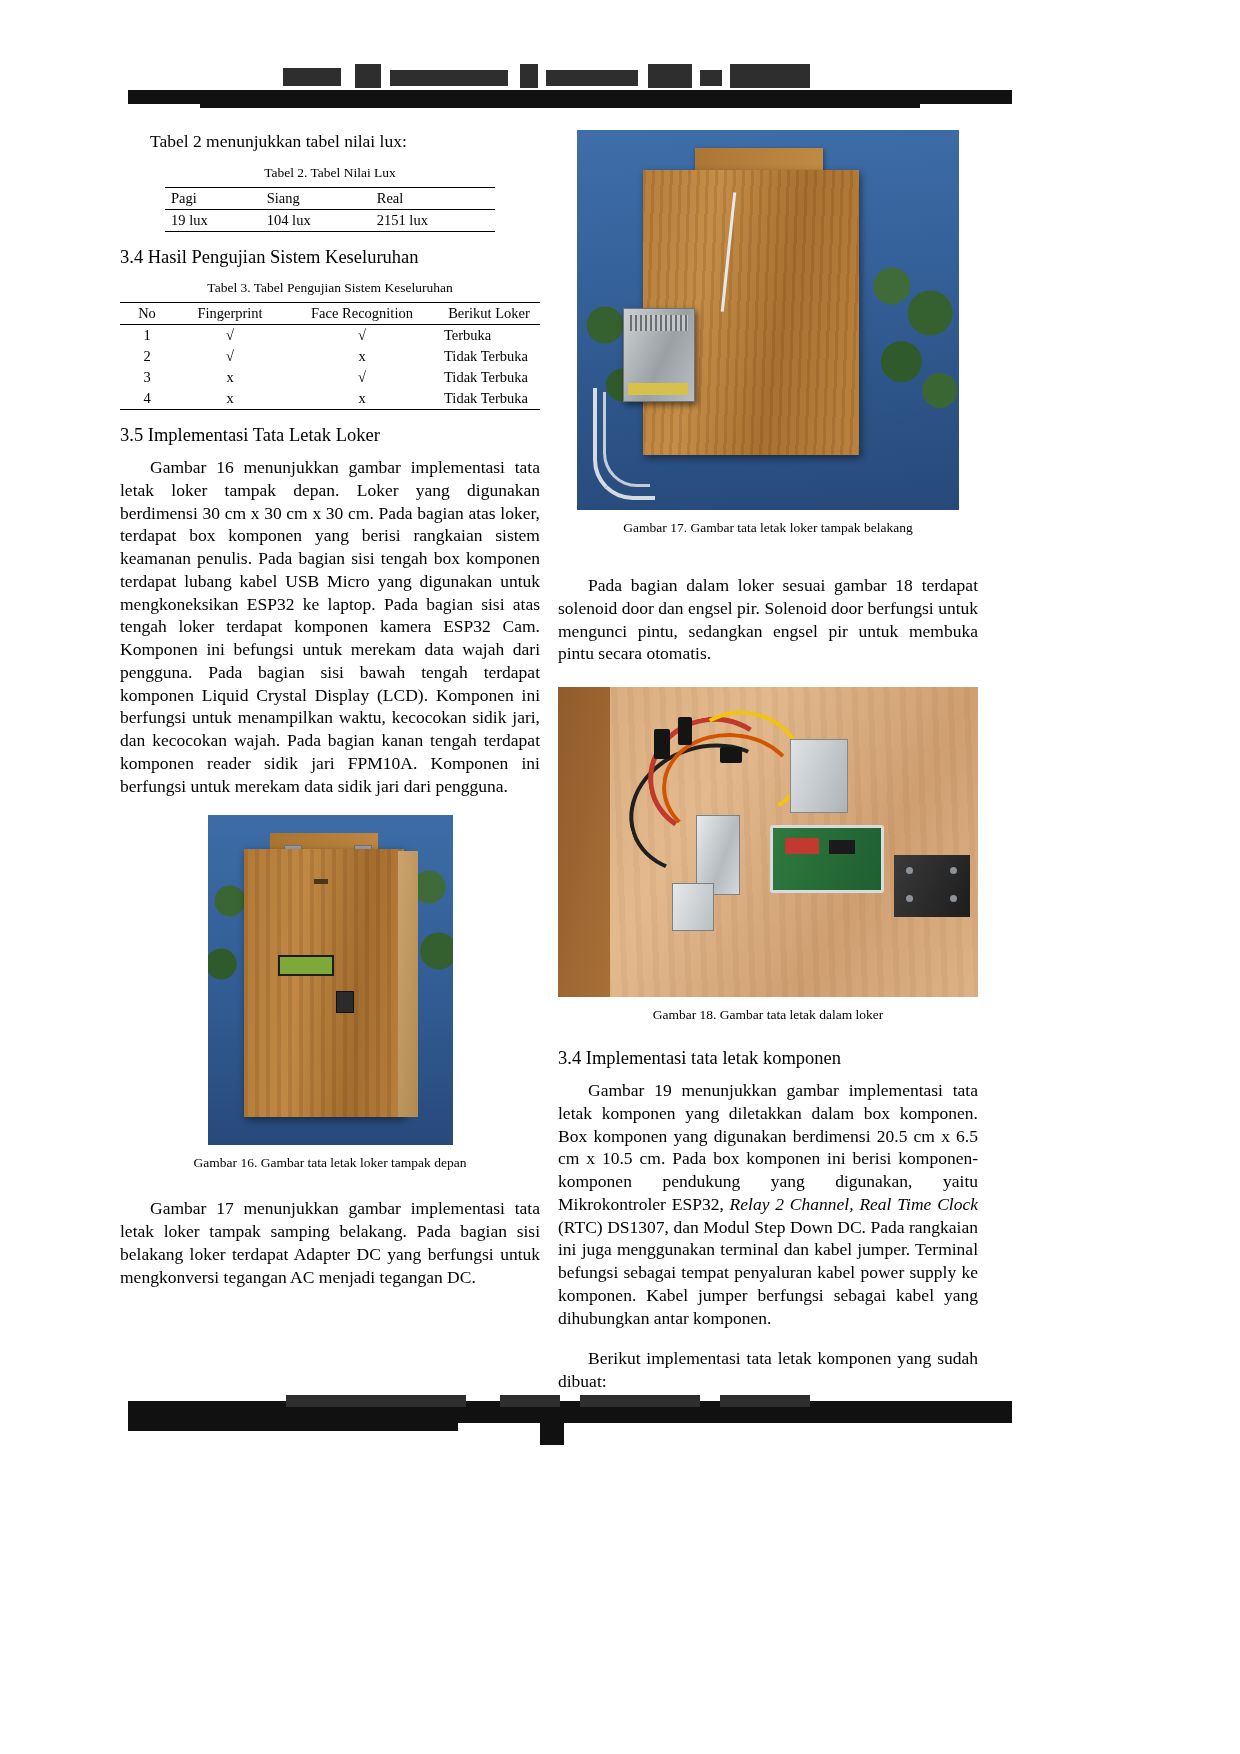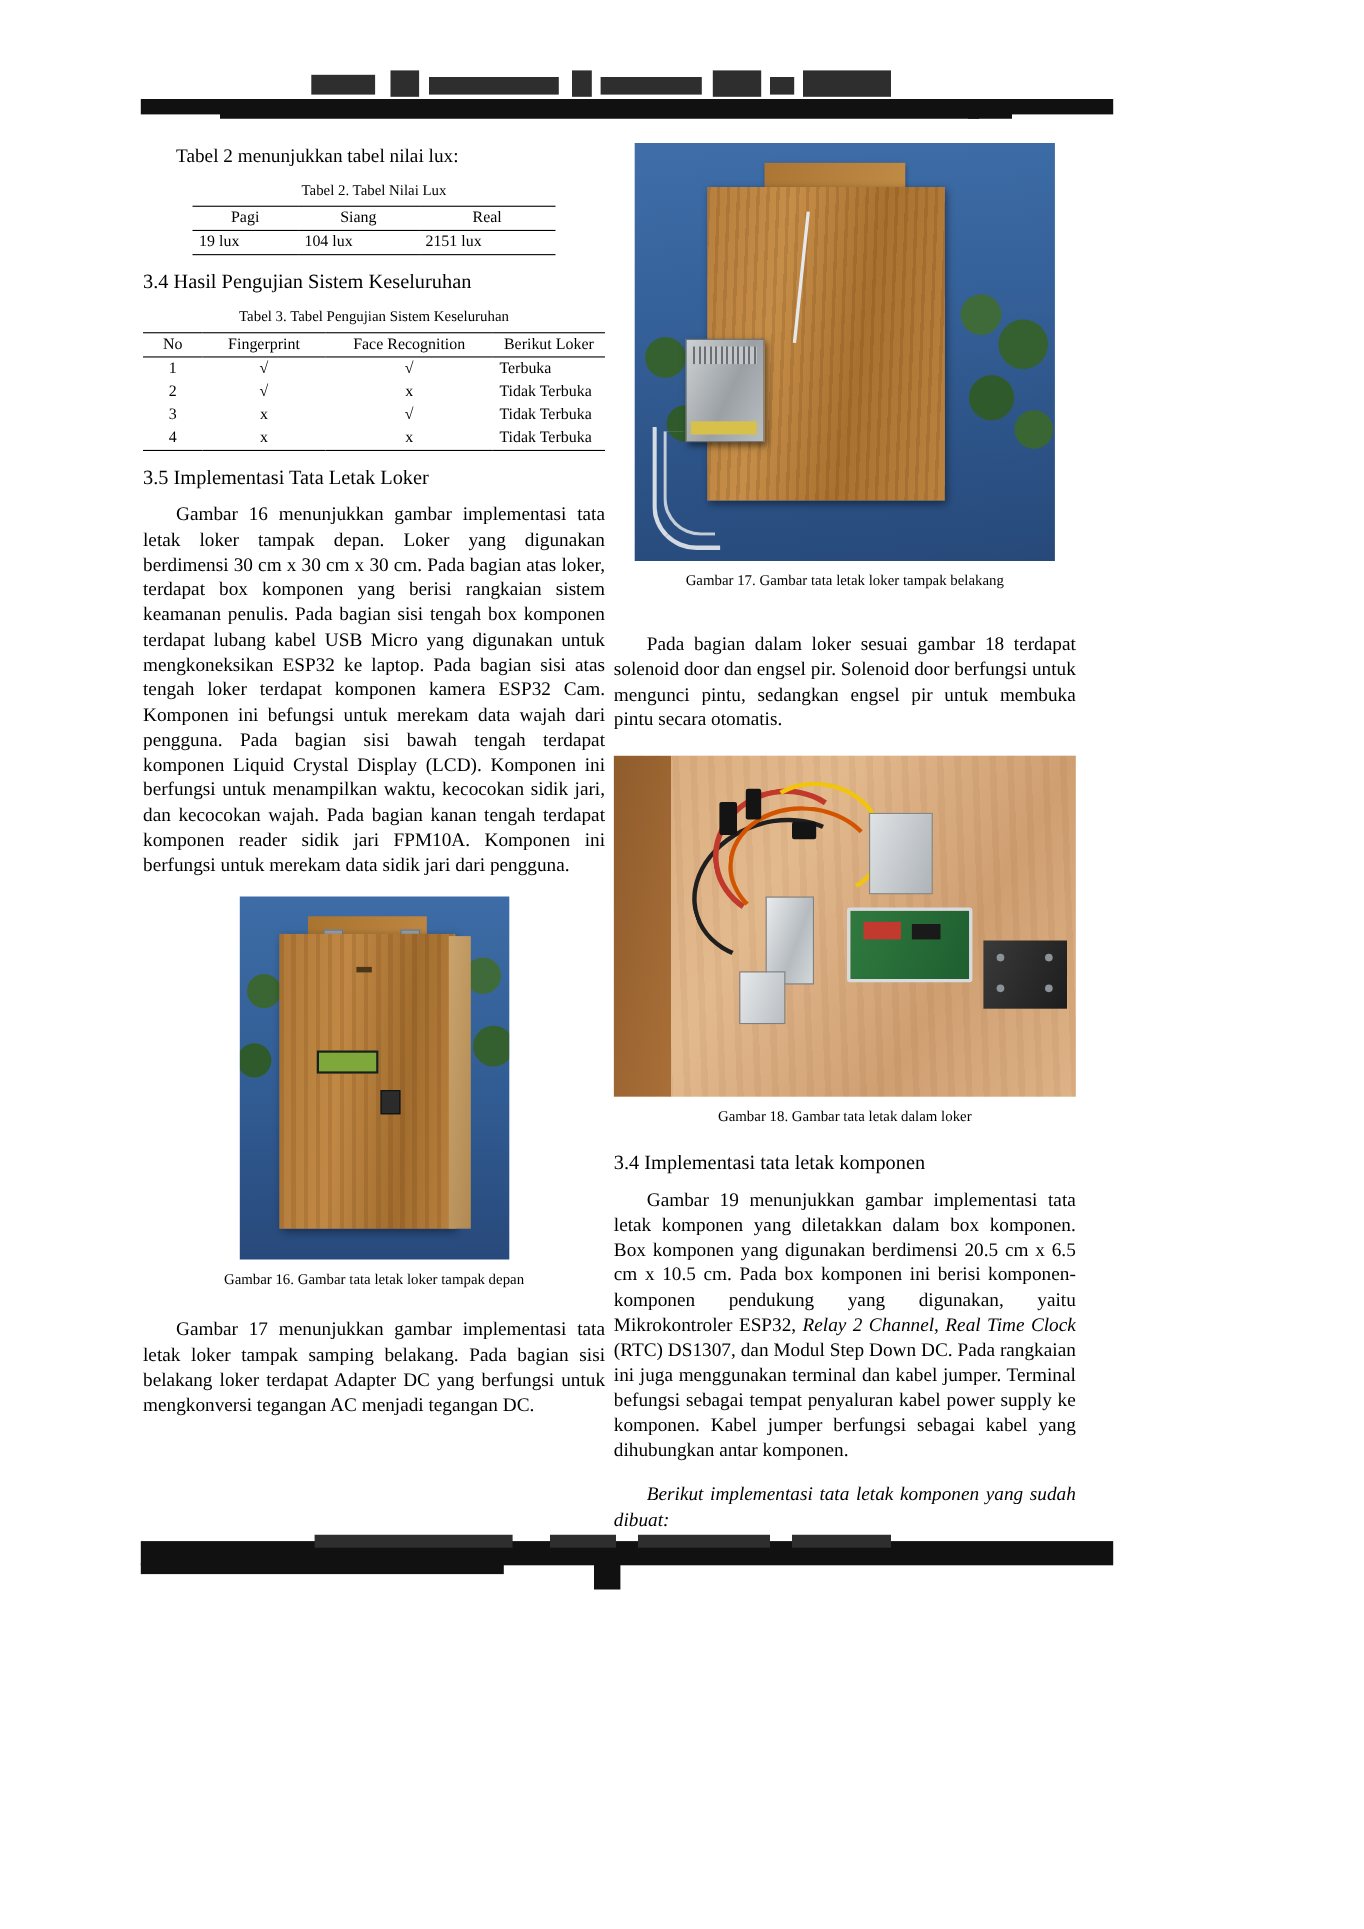--- a/index.html
+++ b/index.html
@@ -39,7 +39,7 @@
     position: absolute;
     width: 420px;
   }
-  .col-left  { left: 130px; top: 130px; }
+  .col-left  { left: 120px; top: 130px; }
   .col-right { left: 558px; top: 130px; }
 
   p.body {

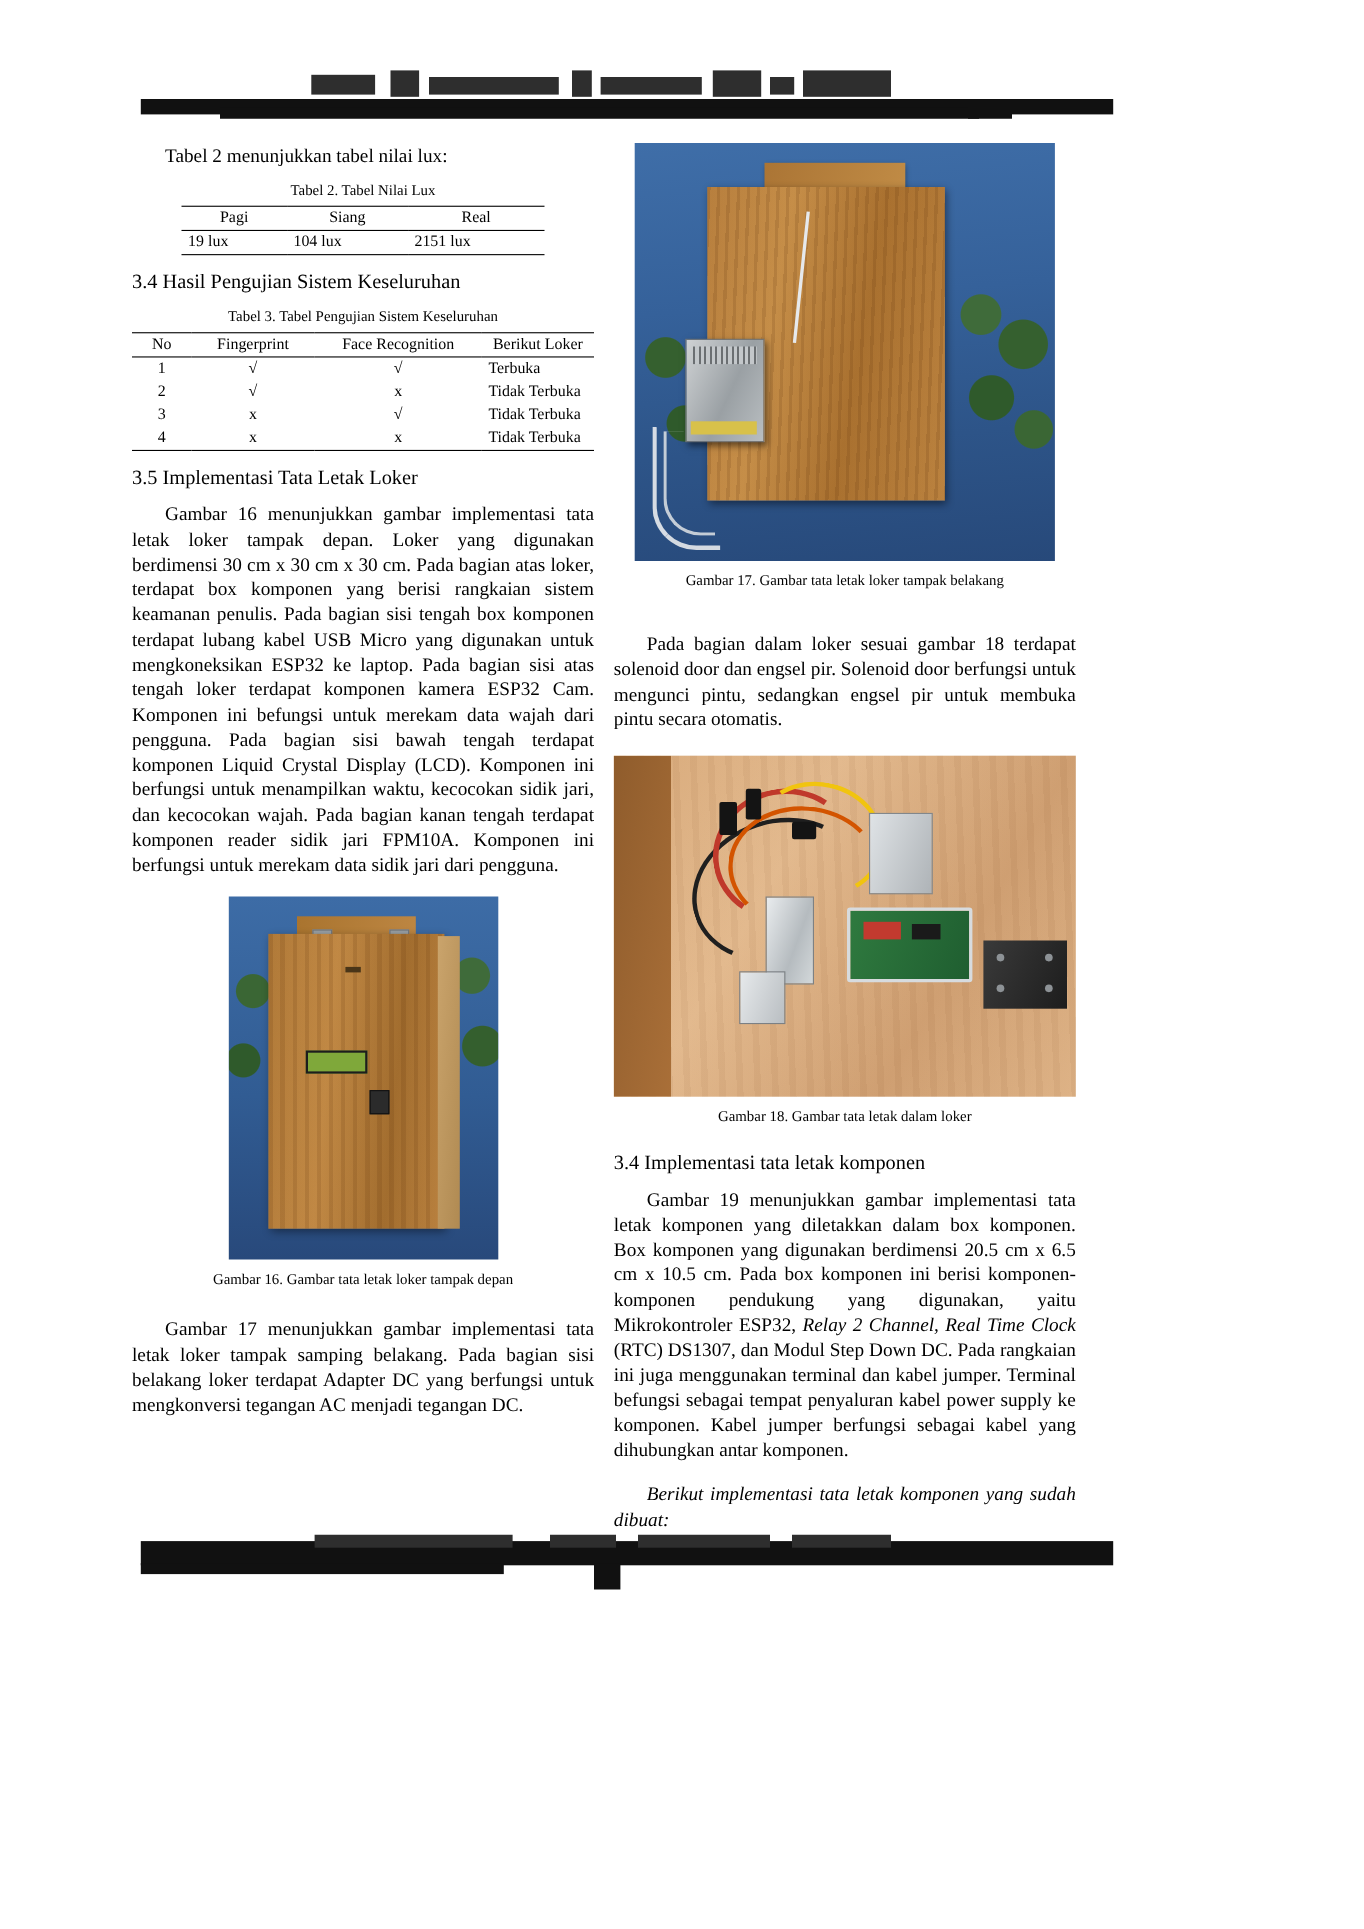--- a/index.html
+++ b/index.html
@@ -83,7 +83,7 @@
     border: none;
   }
   table.doc.t2 { width: 330px; margin: 0 auto; }
-  table.doc.t2 tr.head td { border-top: 1.6px solid #000; border-bottom: 1px solid #000; text-align: center; }
+  table.doc.t2 tr.head td { border-top: 1.6px solid #000; border-bottom: 1px solid #000; }
   table.doc.t2 tr.last td { border-bottom: 1.6px solid #000; }
 
   table.doc.t3 { width: 100%; }

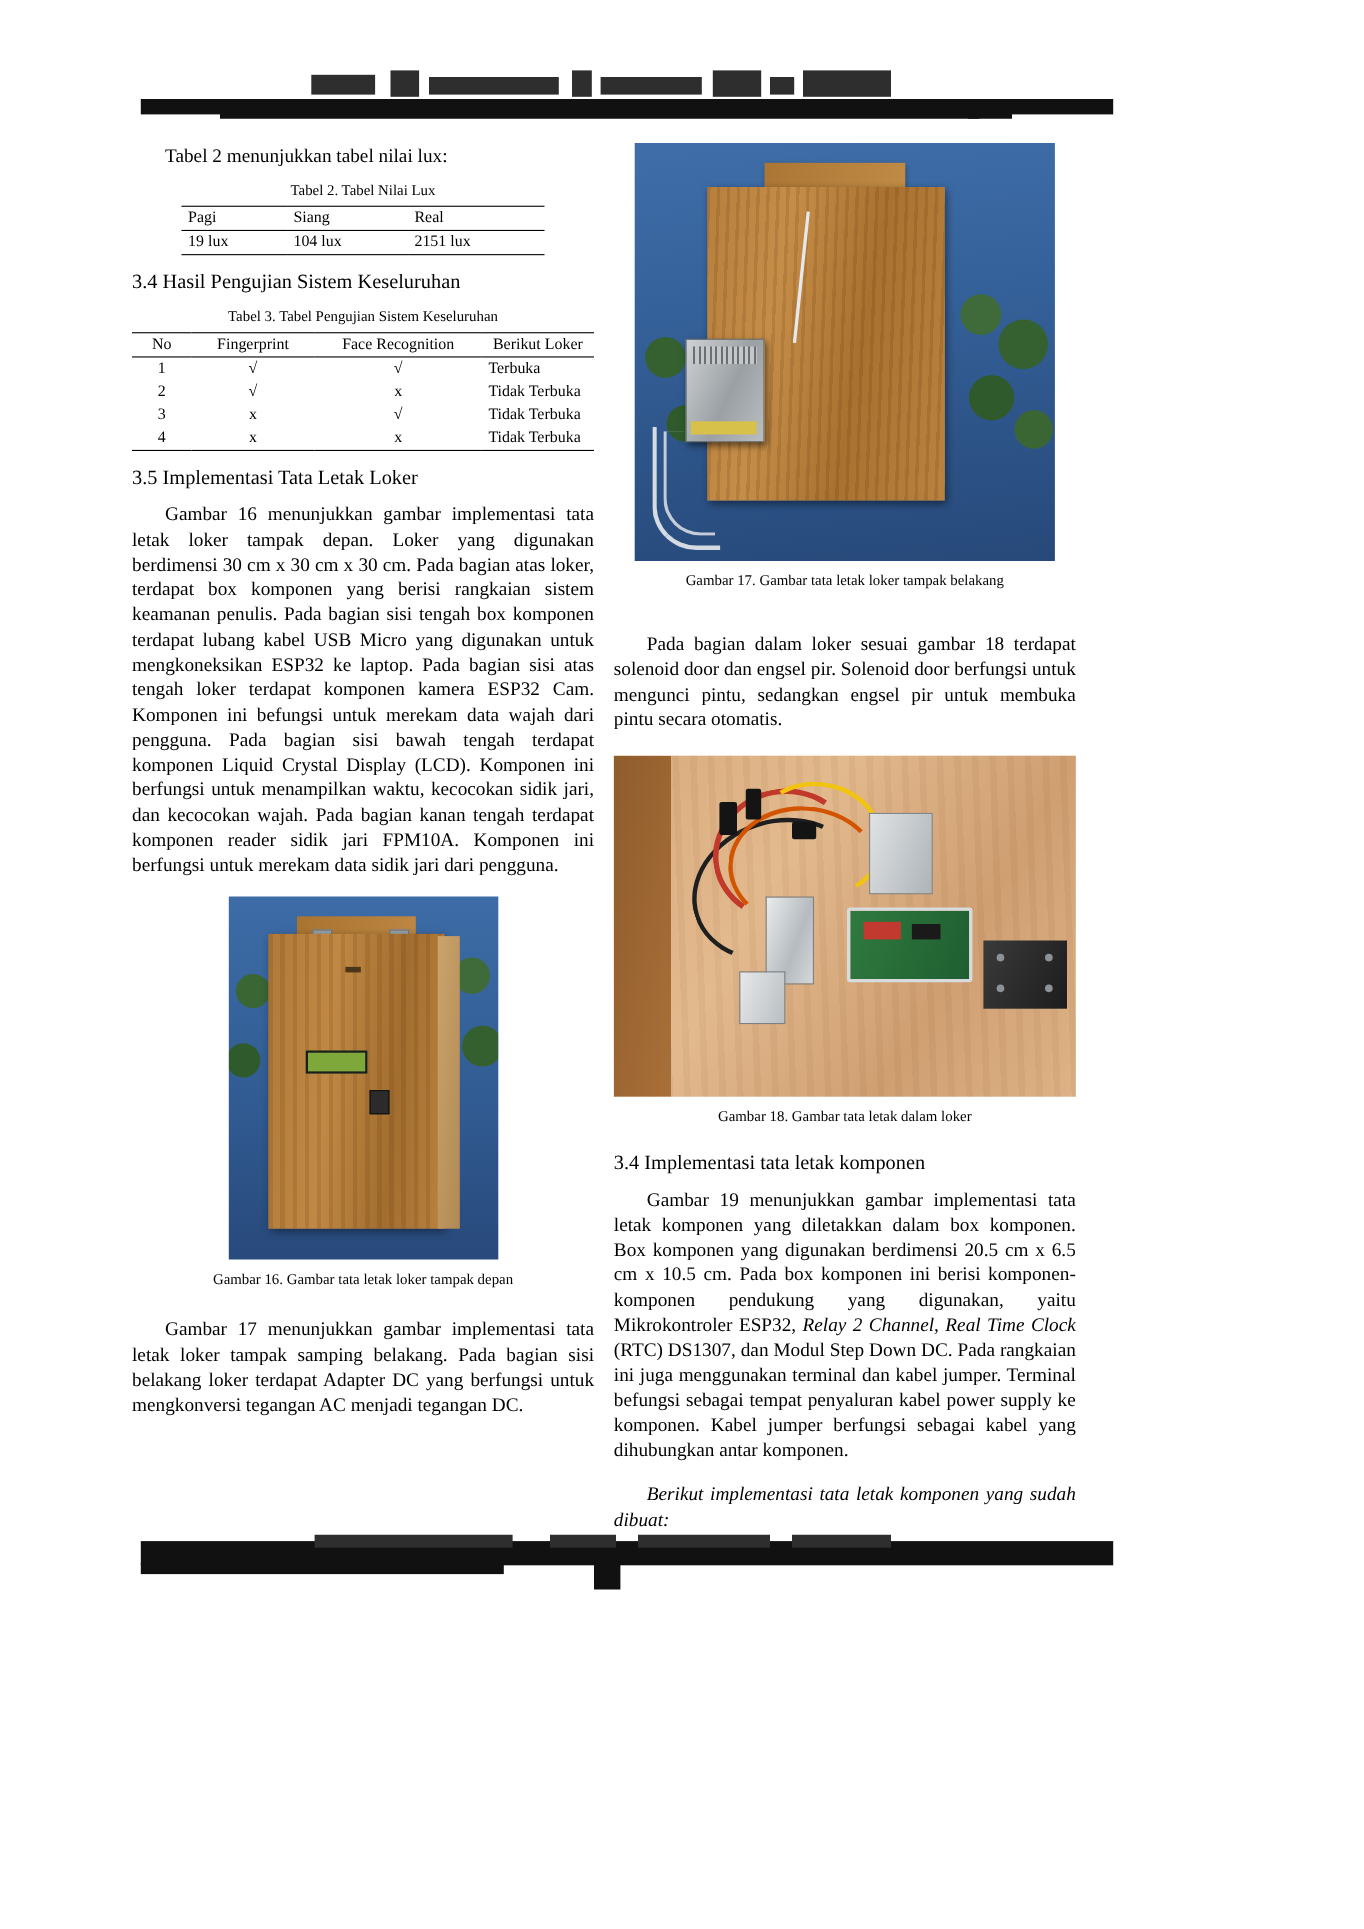--- a/index.html
+++ b/index.html
@@ -418,7 +418,7 @@
 
     <p class="body"><span>Gambar 19 menunjukkan gambar implementasi tata letak komponen yang diletakkan dalam box komponen. Box komponen yang digunakan berdimensi 20.5 cm x 6.5 cm x 10.5 cm. Pada box komponen ini berisi komponen-komponen pendukung yang digunakan, yaitu Mikrokontroler ESP32, </span><i>Relay 2 Channel, Real Time Clock</i><span> (RTC) DS1307, dan Modul Step Down DC. Pada rangkaian ini juga menggunakan terminal dan kabel jumper. Terminal befungsi sebagai tempat penyaluran kabel power supply ke komponen. Kabel jumper berfungsi sebagai kabel yang dihubungkan antar komponen.</span></p>
 
-    <p class="body gap" style="margin-top:18px;font-style:italic;">Berikut implementasi tata letak komponen yang sudah dibuat:</p>
+    <p class="body gap" style="margin-top:18px;">Berikut implementasi tata letak komponen yang sudah dibuat:</p>
   </div>
 </div>
 

